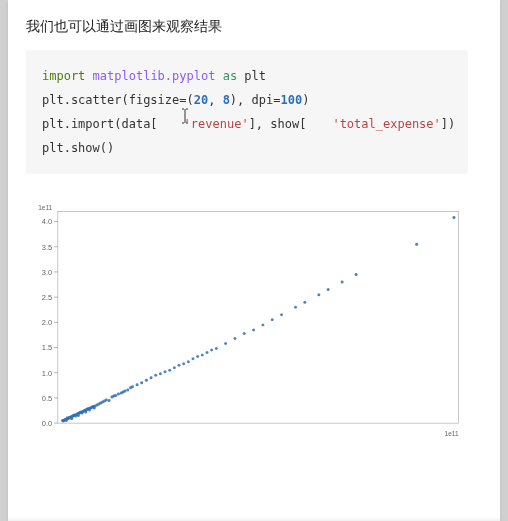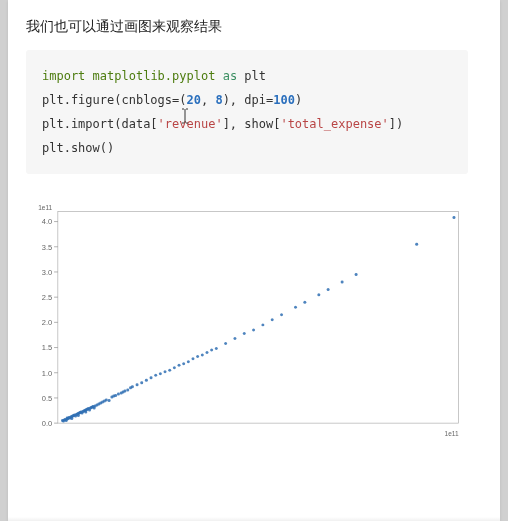--- a/index.html
+++ b/index.html
@@ -37,7 +37,7 @@
     position: relative;
   }
   .kw-import { color: #4d7c0f; }
-  .kw-module { color: #4d7c0f; }
+  .kw-module { color: #8b5cf6; }
   .kw-as { color: #3b8f62; margin-top: 32px; }
   .kw-num { color: #2a6fbd; font-weight: bold; }
   .kw-str { color: #b94545; }

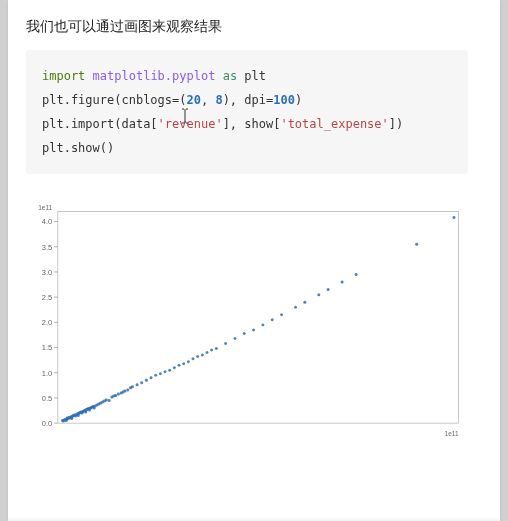--- a/index.html
+++ b/index.html
@@ -99,7 +99,7 @@
   <div class="intro">我们也可以通过画图来观察结果</div>
 
   <div class="codeblock"><span class="kw-import">import</span> <span class="kw-module">matplotlib.pyplot</span> <span class="kw-as">as</span> <span>plt</span>
-<span>plt.figure(cnblogs=(</span><span class="kw-num">20</span><span>, </span><span class="kw-num">8</span><span>), dpi=</span><span class="kw-num">100</span><span>)</span>
+<span>plt.scatter(figsize=(</span><span class="kw-num">20</span><span>, </span><span class="kw-num">8</span><span>), dpi=</span><span class="kw-num">100</span><span>)</span>
 <span>plt.import(data[</span><span class="kw-str">'revenue'</span><span>], show[</span><span class="kw-str">'total_expense'</span><span>])</span>
 <span>plt.show()</span><span class="cursor-caret" style="left:155px; top:58px;"><svg width="8" height="16" viewBox="0 0 8 16">
           <path d="M1 1 H3 M5 1 H7 M4 1 V15 M1 15 H3 M5 15 H7" stroke="#333" stroke-width="1" fill="none"></path>

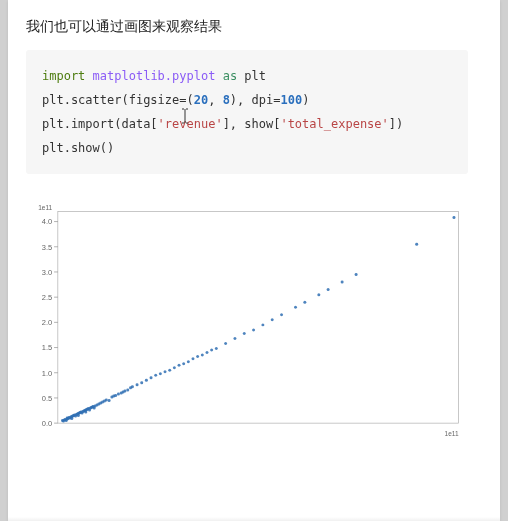--- a/index.html
+++ b/index.html
@@ -40,7 +40,7 @@
   .kw-module { color: #8b5cf6; }
   .kw-as { color: #3b8f62; margin-top: 32px; }
   .kw-num { color: #2a6fbd; font-weight: bold; }
-  .kw-str { color: #b94545; }
+  .kw-str { color: #b94545; margin-left: 26px; }
   .cursor-caret {
     position: absolute;
     width: 8px;

